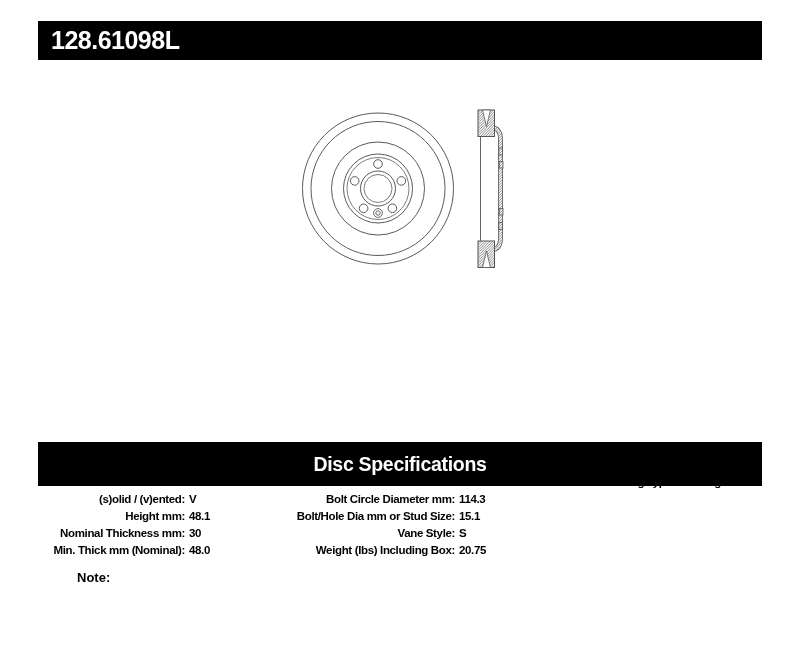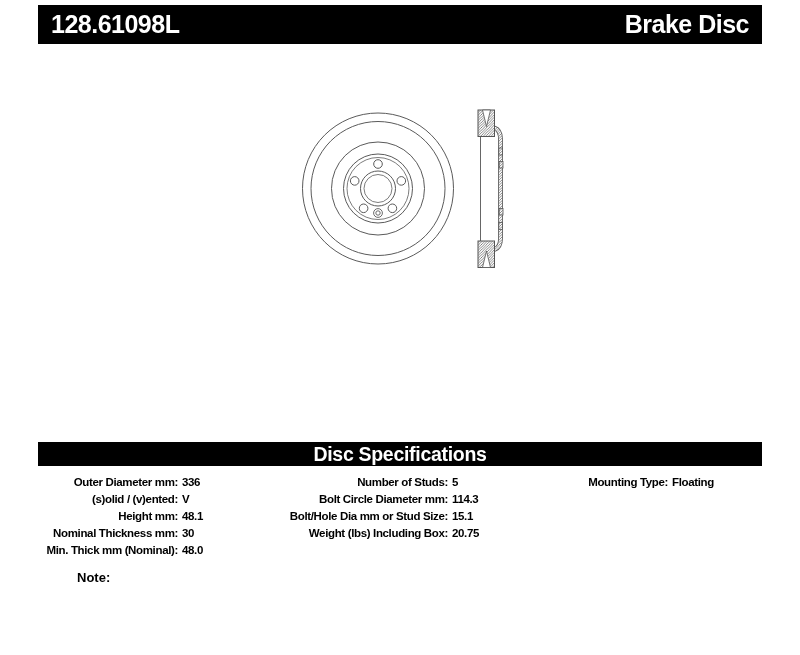--- a/index.html
+++ b/index.html
@@ -18,7 +18,7 @@
     box-sizing:border-box;
   }
   .title-bar{
-    top:5px;height:39px;
+    top:21px;height:39px;
     display:flex;
     justify-content:space-between;
     align-items:center;

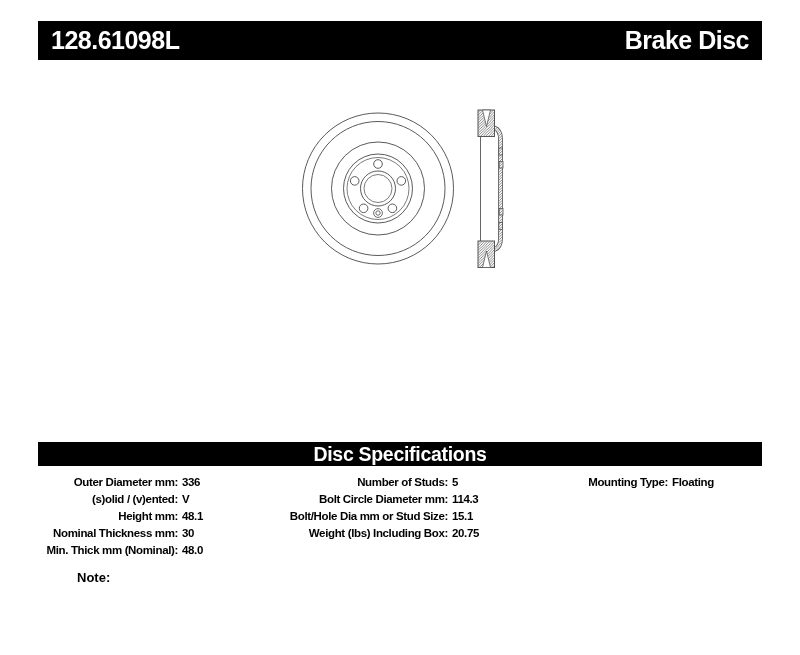--- a/index.html
+++ b/index.html
@@ -84,7 +84,6 @@
 
 <div class="bar title-bar">
   <span>128.61098L</span>
-  <span>Brake Disc</span>
 </div>
 
 <svg class="drawing" viewBox="0 0 240 185" xmlns="http://www.w3.org/2000/svg">

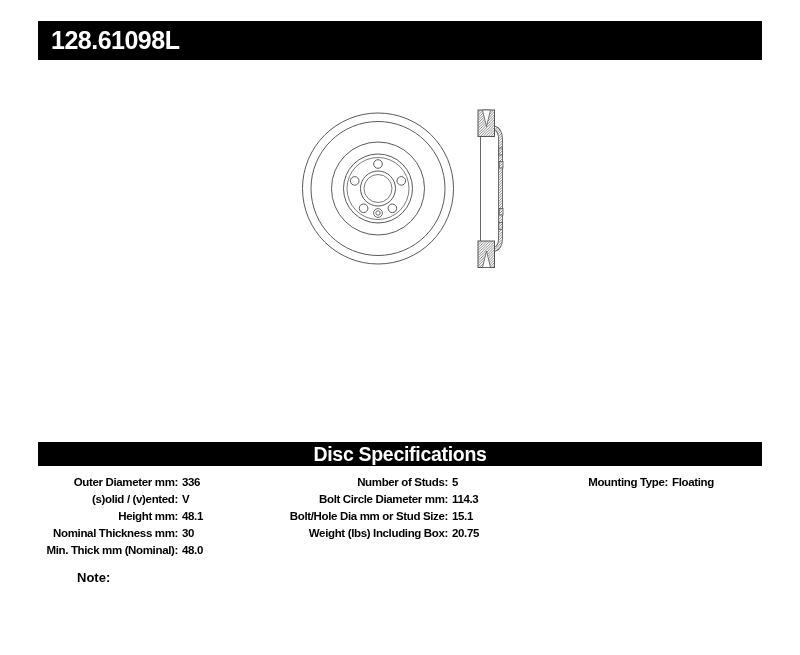--- a/index.html
+++ b/index.html
@@ -27,7 +27,7 @@
     letter-spacing:-0.5px;
   }
   .section-bar{
-    top:442px;height:24px;
+    top:442px;height:44px;
     display:flex;
     justify-content:center;
     align-items:center;

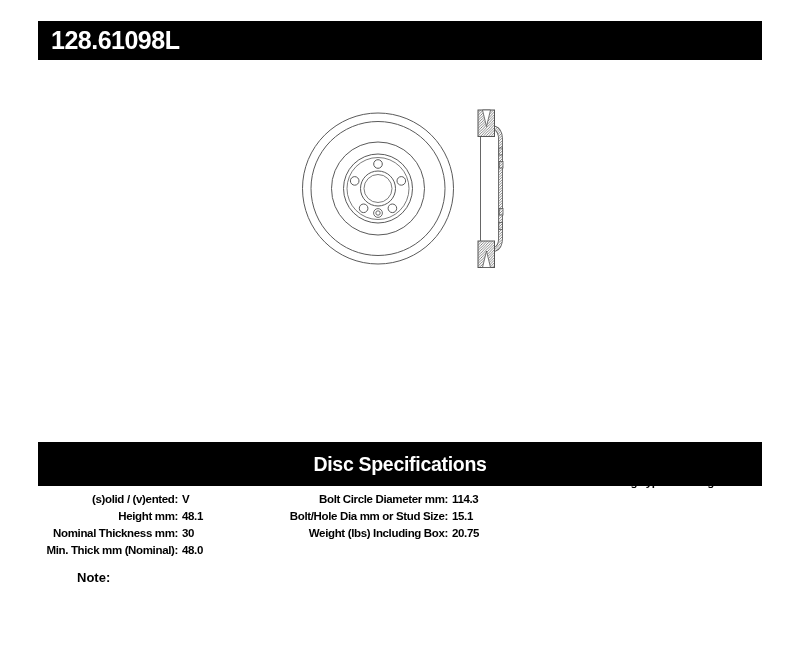--- a/index.html
+++ b/index.html
@@ -41,7 +41,7 @@
   }
   .spec-table{
     position:absolute;
-    left:48px;top:473px;width:724px;
+    left:55px;top:473px;width:724px;
     display:flex;
     color:#000000;
   }

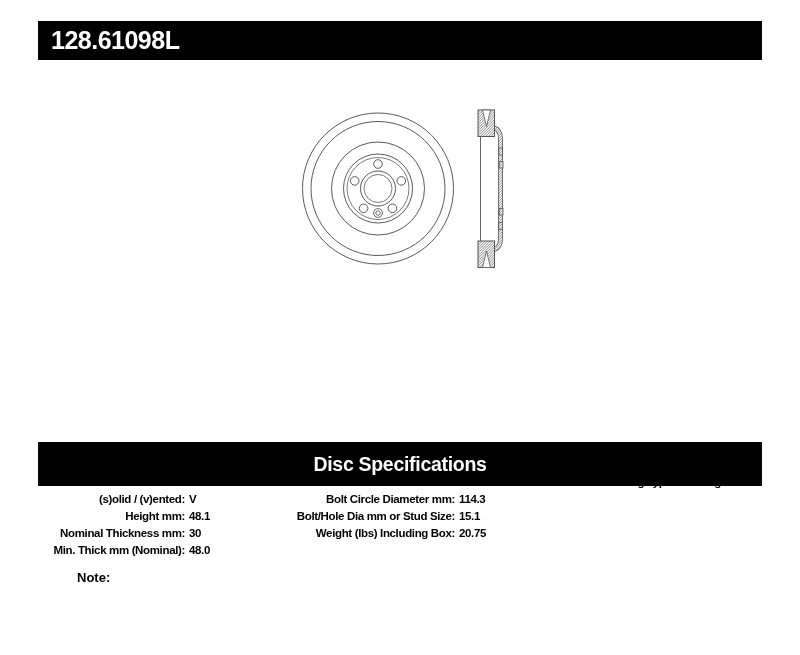--- a/index.html
+++ b/index.html
@@ -176,6 +176,10 @@
       <span class="val">15.1</span>
     </div>
     <div class="spec-row">
+      <span class="lbl">Vane Style:</span>
+      <span class="val">S</span>
+    </div>
+    <div class="spec-row">
       <span class="lbl">Weight (lbs) Including Box:</span>
       <span class="val">20.75</span>
     </div>

